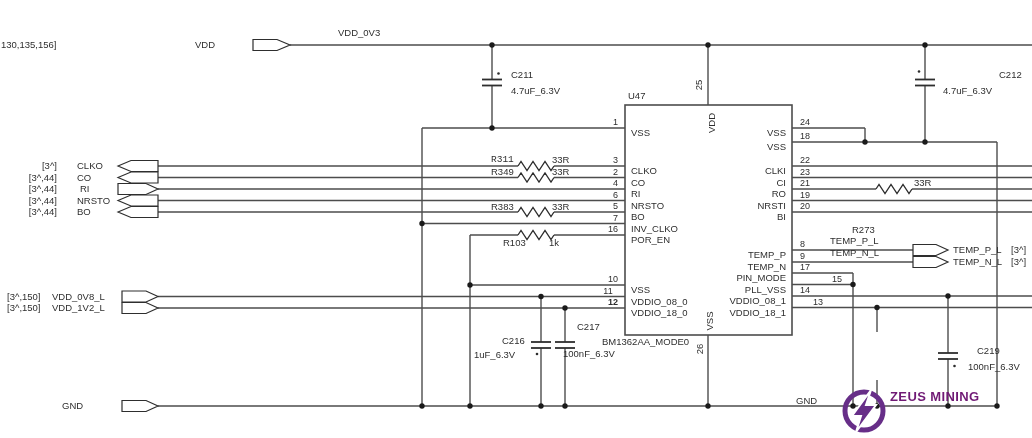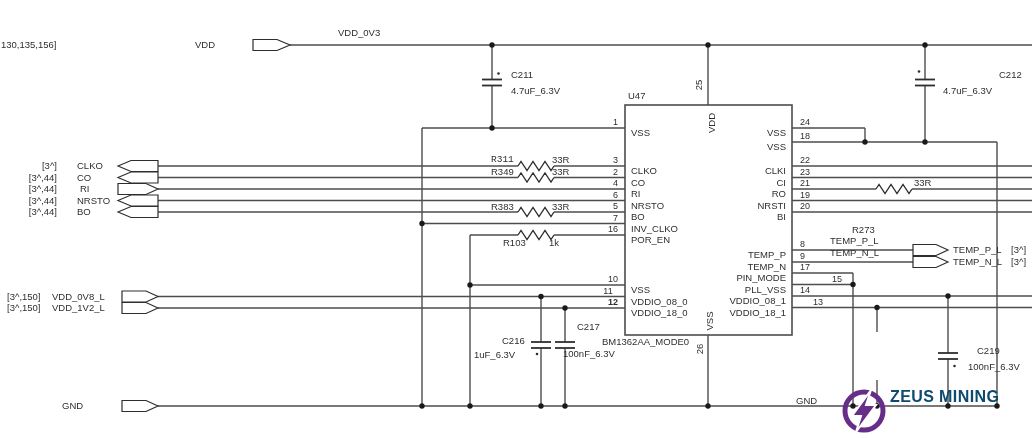--- a/index.html
+++ b/index.html
@@ -11,7 +11,7 @@
   .ra{text-align:right;}
   .vtext{position:absolute;font-size:9.5px;line-height:10px;white-space:nowrap;text-align:center;
          transform:rotate(-90deg);transform-origin:center center;}
-  .logo-l1{position:absolute;font-size:16px;font-weight:bold;letter-spacing:.4px;color:#0c4a6e;line-height:16px;}
+  .logo-l1{position:absolute;font-size:13px;font-weight:bold;letter-spacing:.4px;color:#701a75;line-height:16px;}
   .logo-l2{position:absolute;font-size:13px;font-weight:bold;letter-spacing:.3px;color:#672e88;line-height:13px;}
 </style>
 </head>

